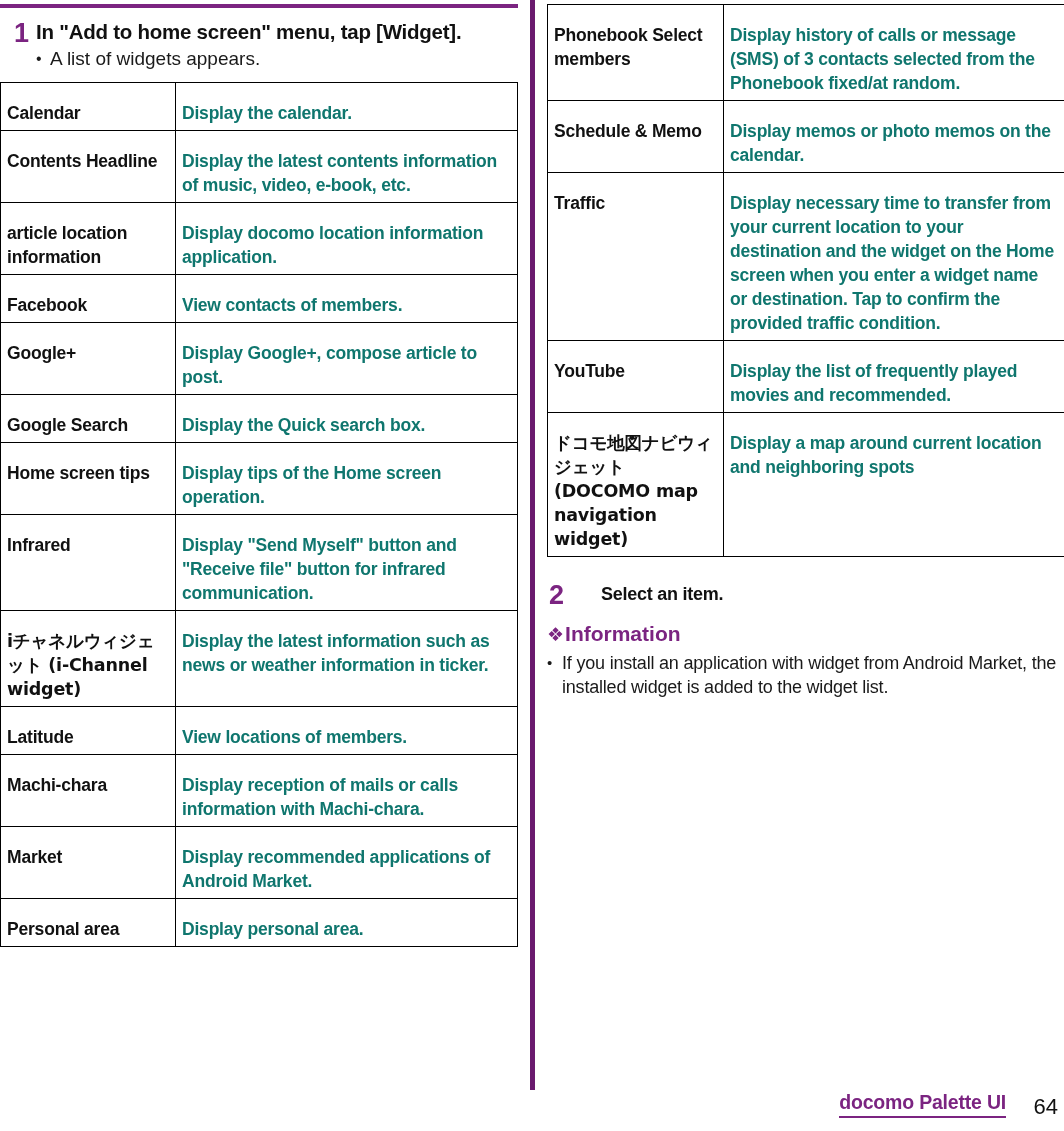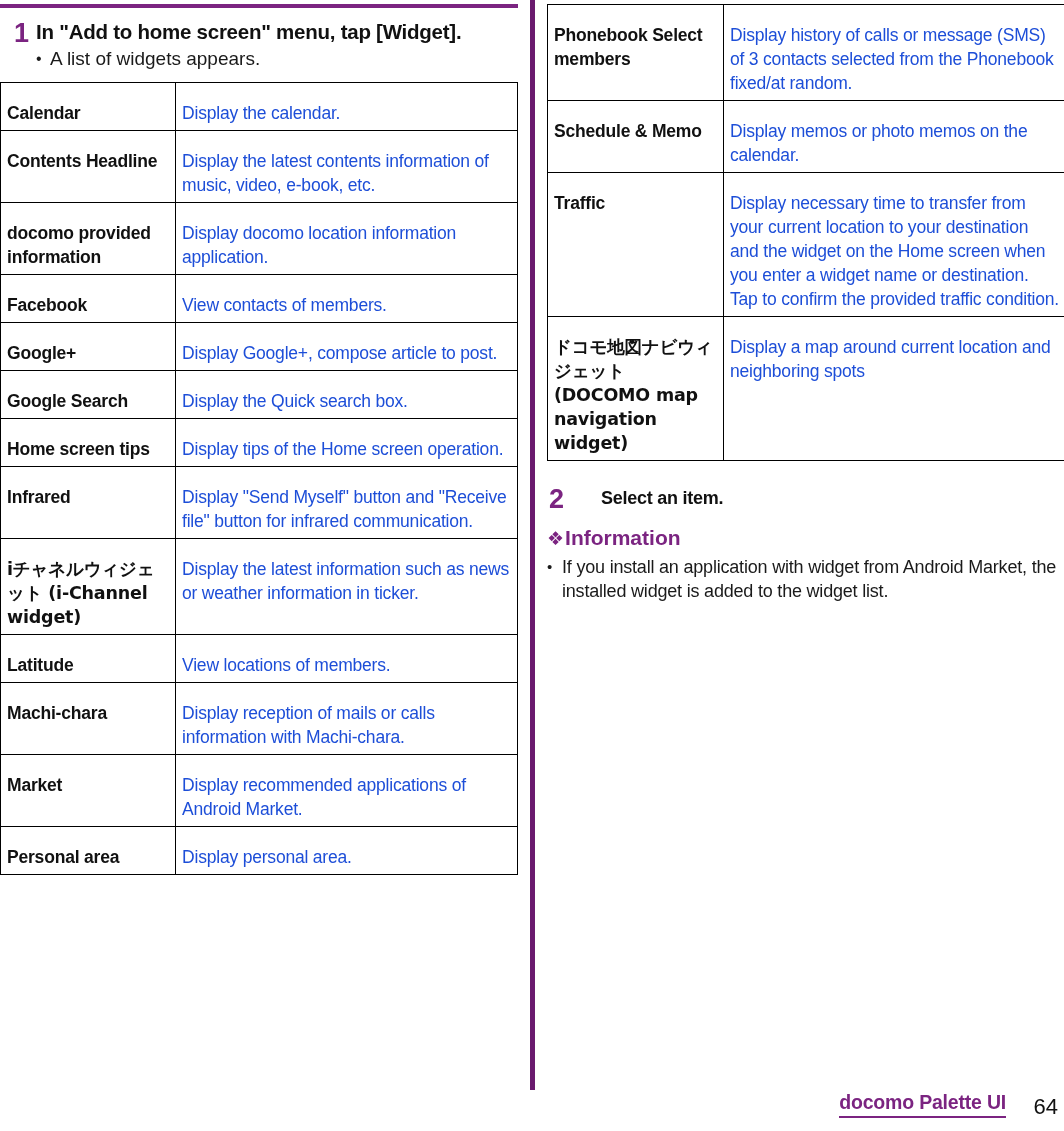--- a/index.html
+++ b/index.html
@@ -109,8 +109,8 @@
     letter-spacing: -0.2px;
   }
   td.desc-cell {
-    font-weight: normal;
-    color: #1d4ed8;
+    font-weight: bold;
+    color: #0f766e;
     letter-spacing: -0.2px;
   }
   .left-table col.c1 { width: 175px; }

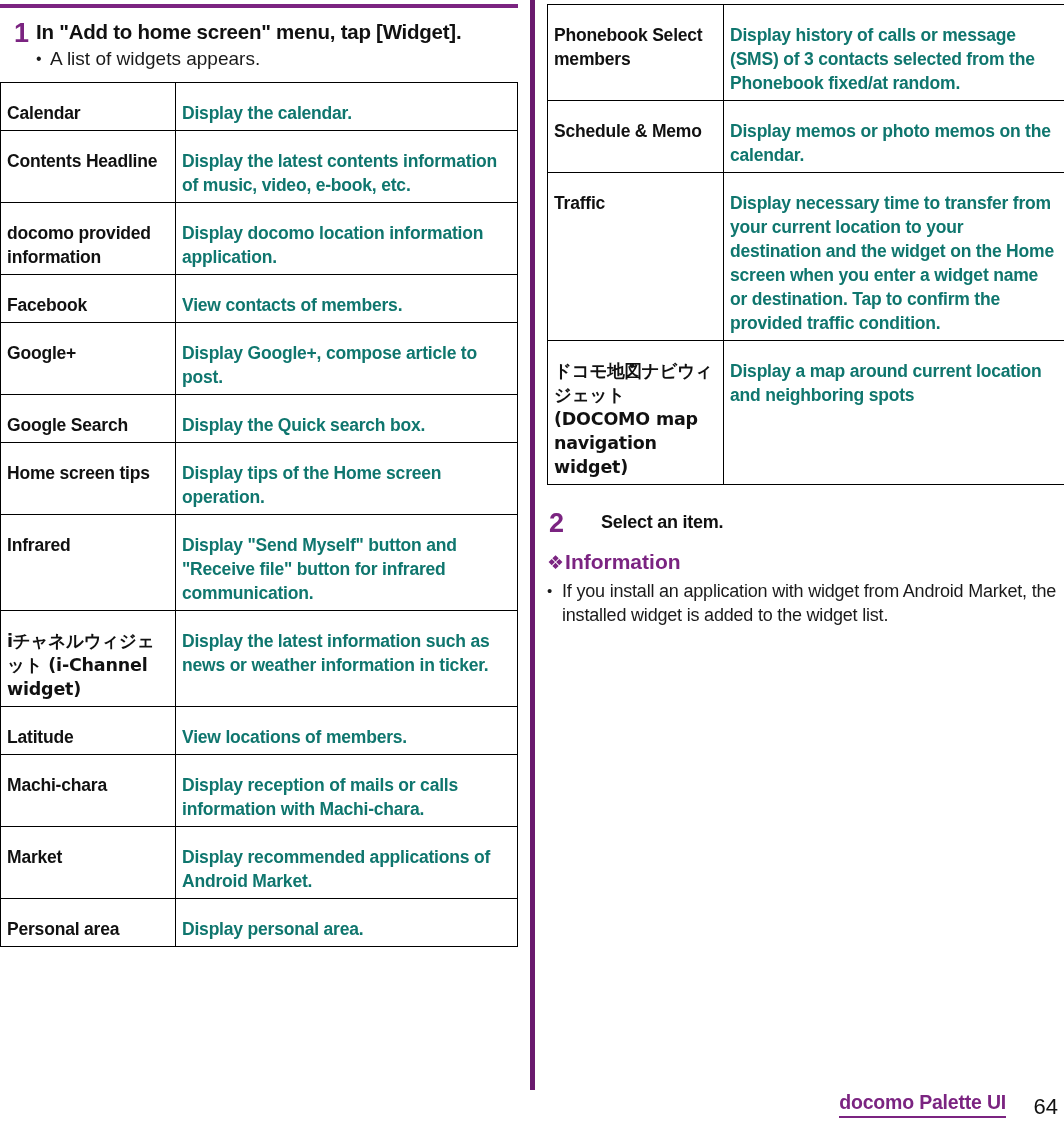--- a/index.html
+++ b/index.html
@@ -207,7 +207,7 @@
           <td class="desc-cell">Display the latest contents information of music, video, e-book, etc.</td>
         </tr>
       <tr>
-          <td class="name-cell">docomo provided information</td>
+          <td class="name-cell">article location information</td>
           <td class="desc-cell">Display docomo location information application.</td>
         </tr>
       <tr>

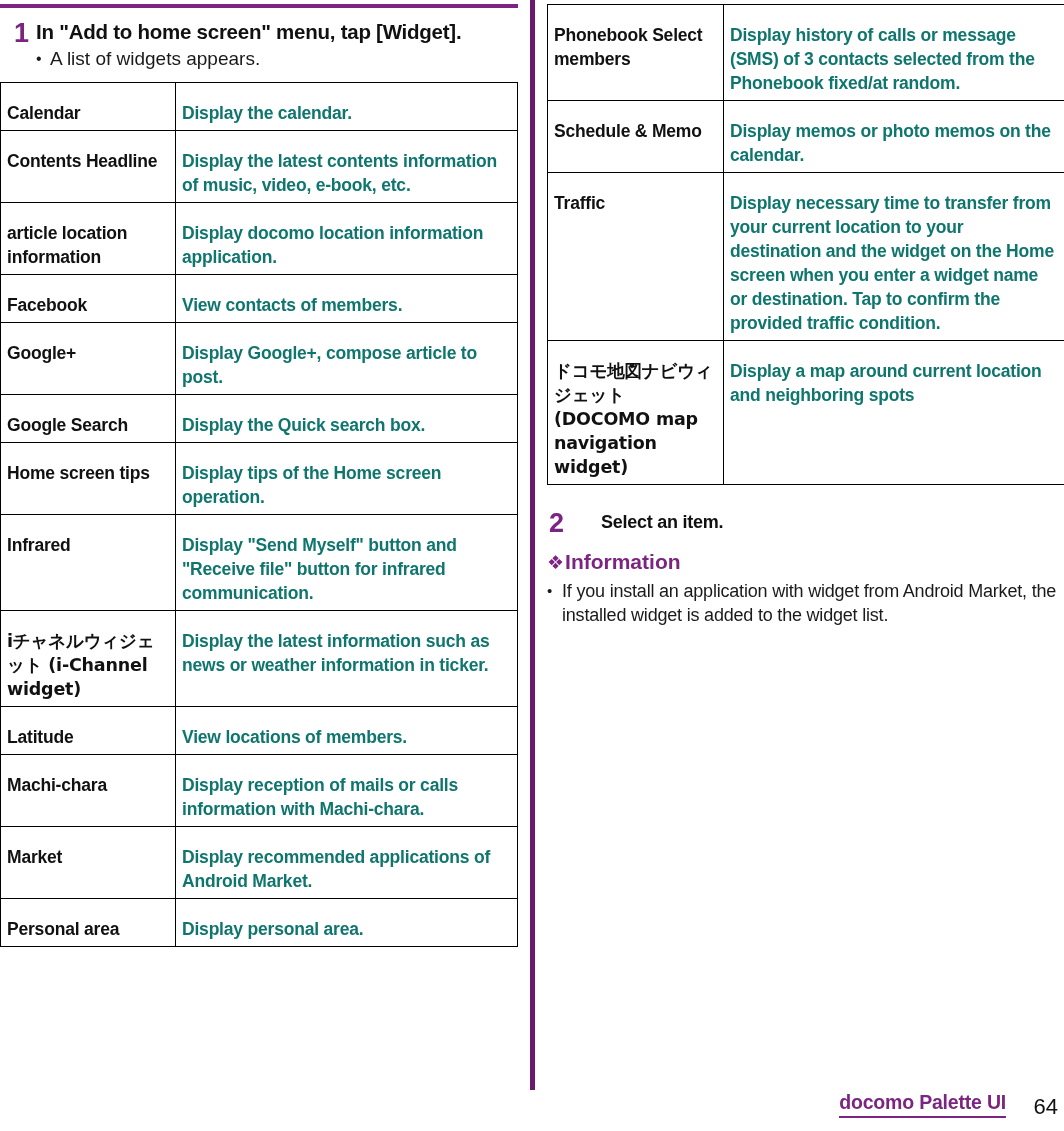--- a/index.html
+++ b/index.html
@@ -277,6 +277,10 @@
           <td class="desc-cell">Display necessary time to transfer from your current location to your destination and the widget on the Home screen when you enter a widget name or destination. Tap to confirm the provided traffic condition.</td>
         </tr>
       <tr>
+          <td class="name-cell">YouTube</td>
+          <td class="desc-cell">Display the list of frequently played movies and recommended.</td>
+        </tr>
+      <tr>
           <td class="name-cell jp">ドコモ地図ナビウィジェット (DOCOMO map navigation widget)</td>
           <td class="desc-cell">Display a map around current location and neighboring spots</td>
         </tr>

